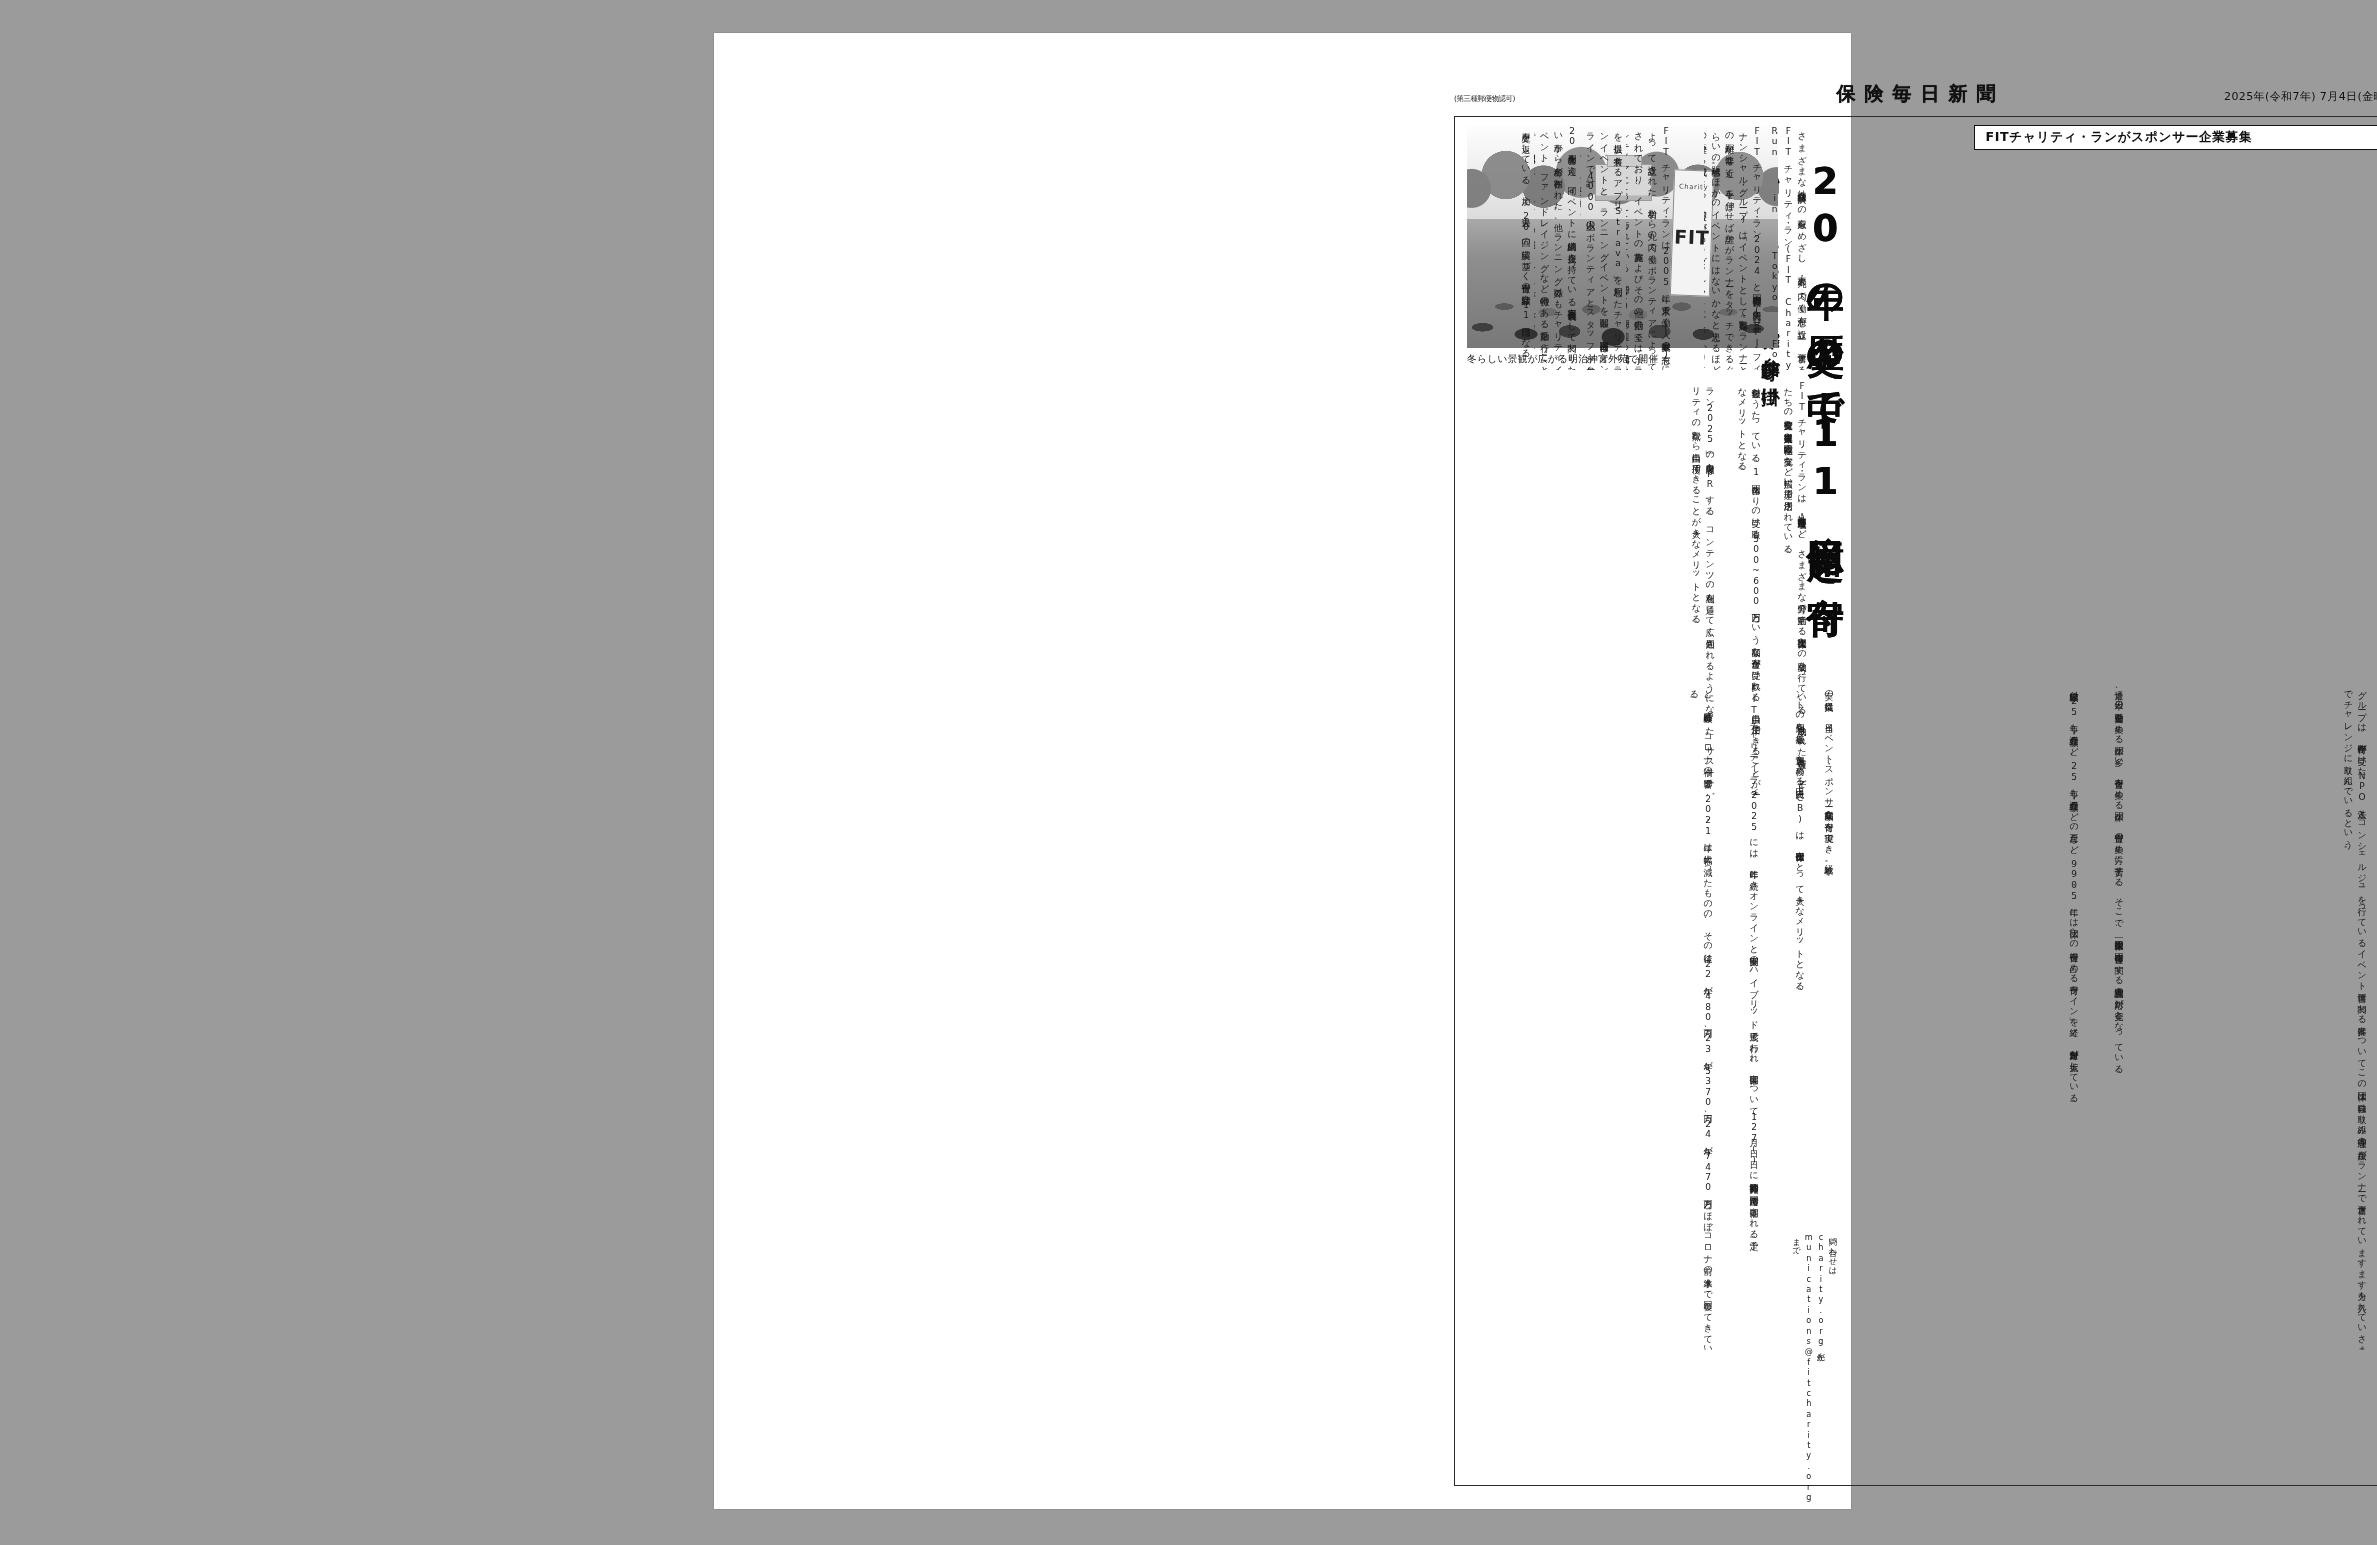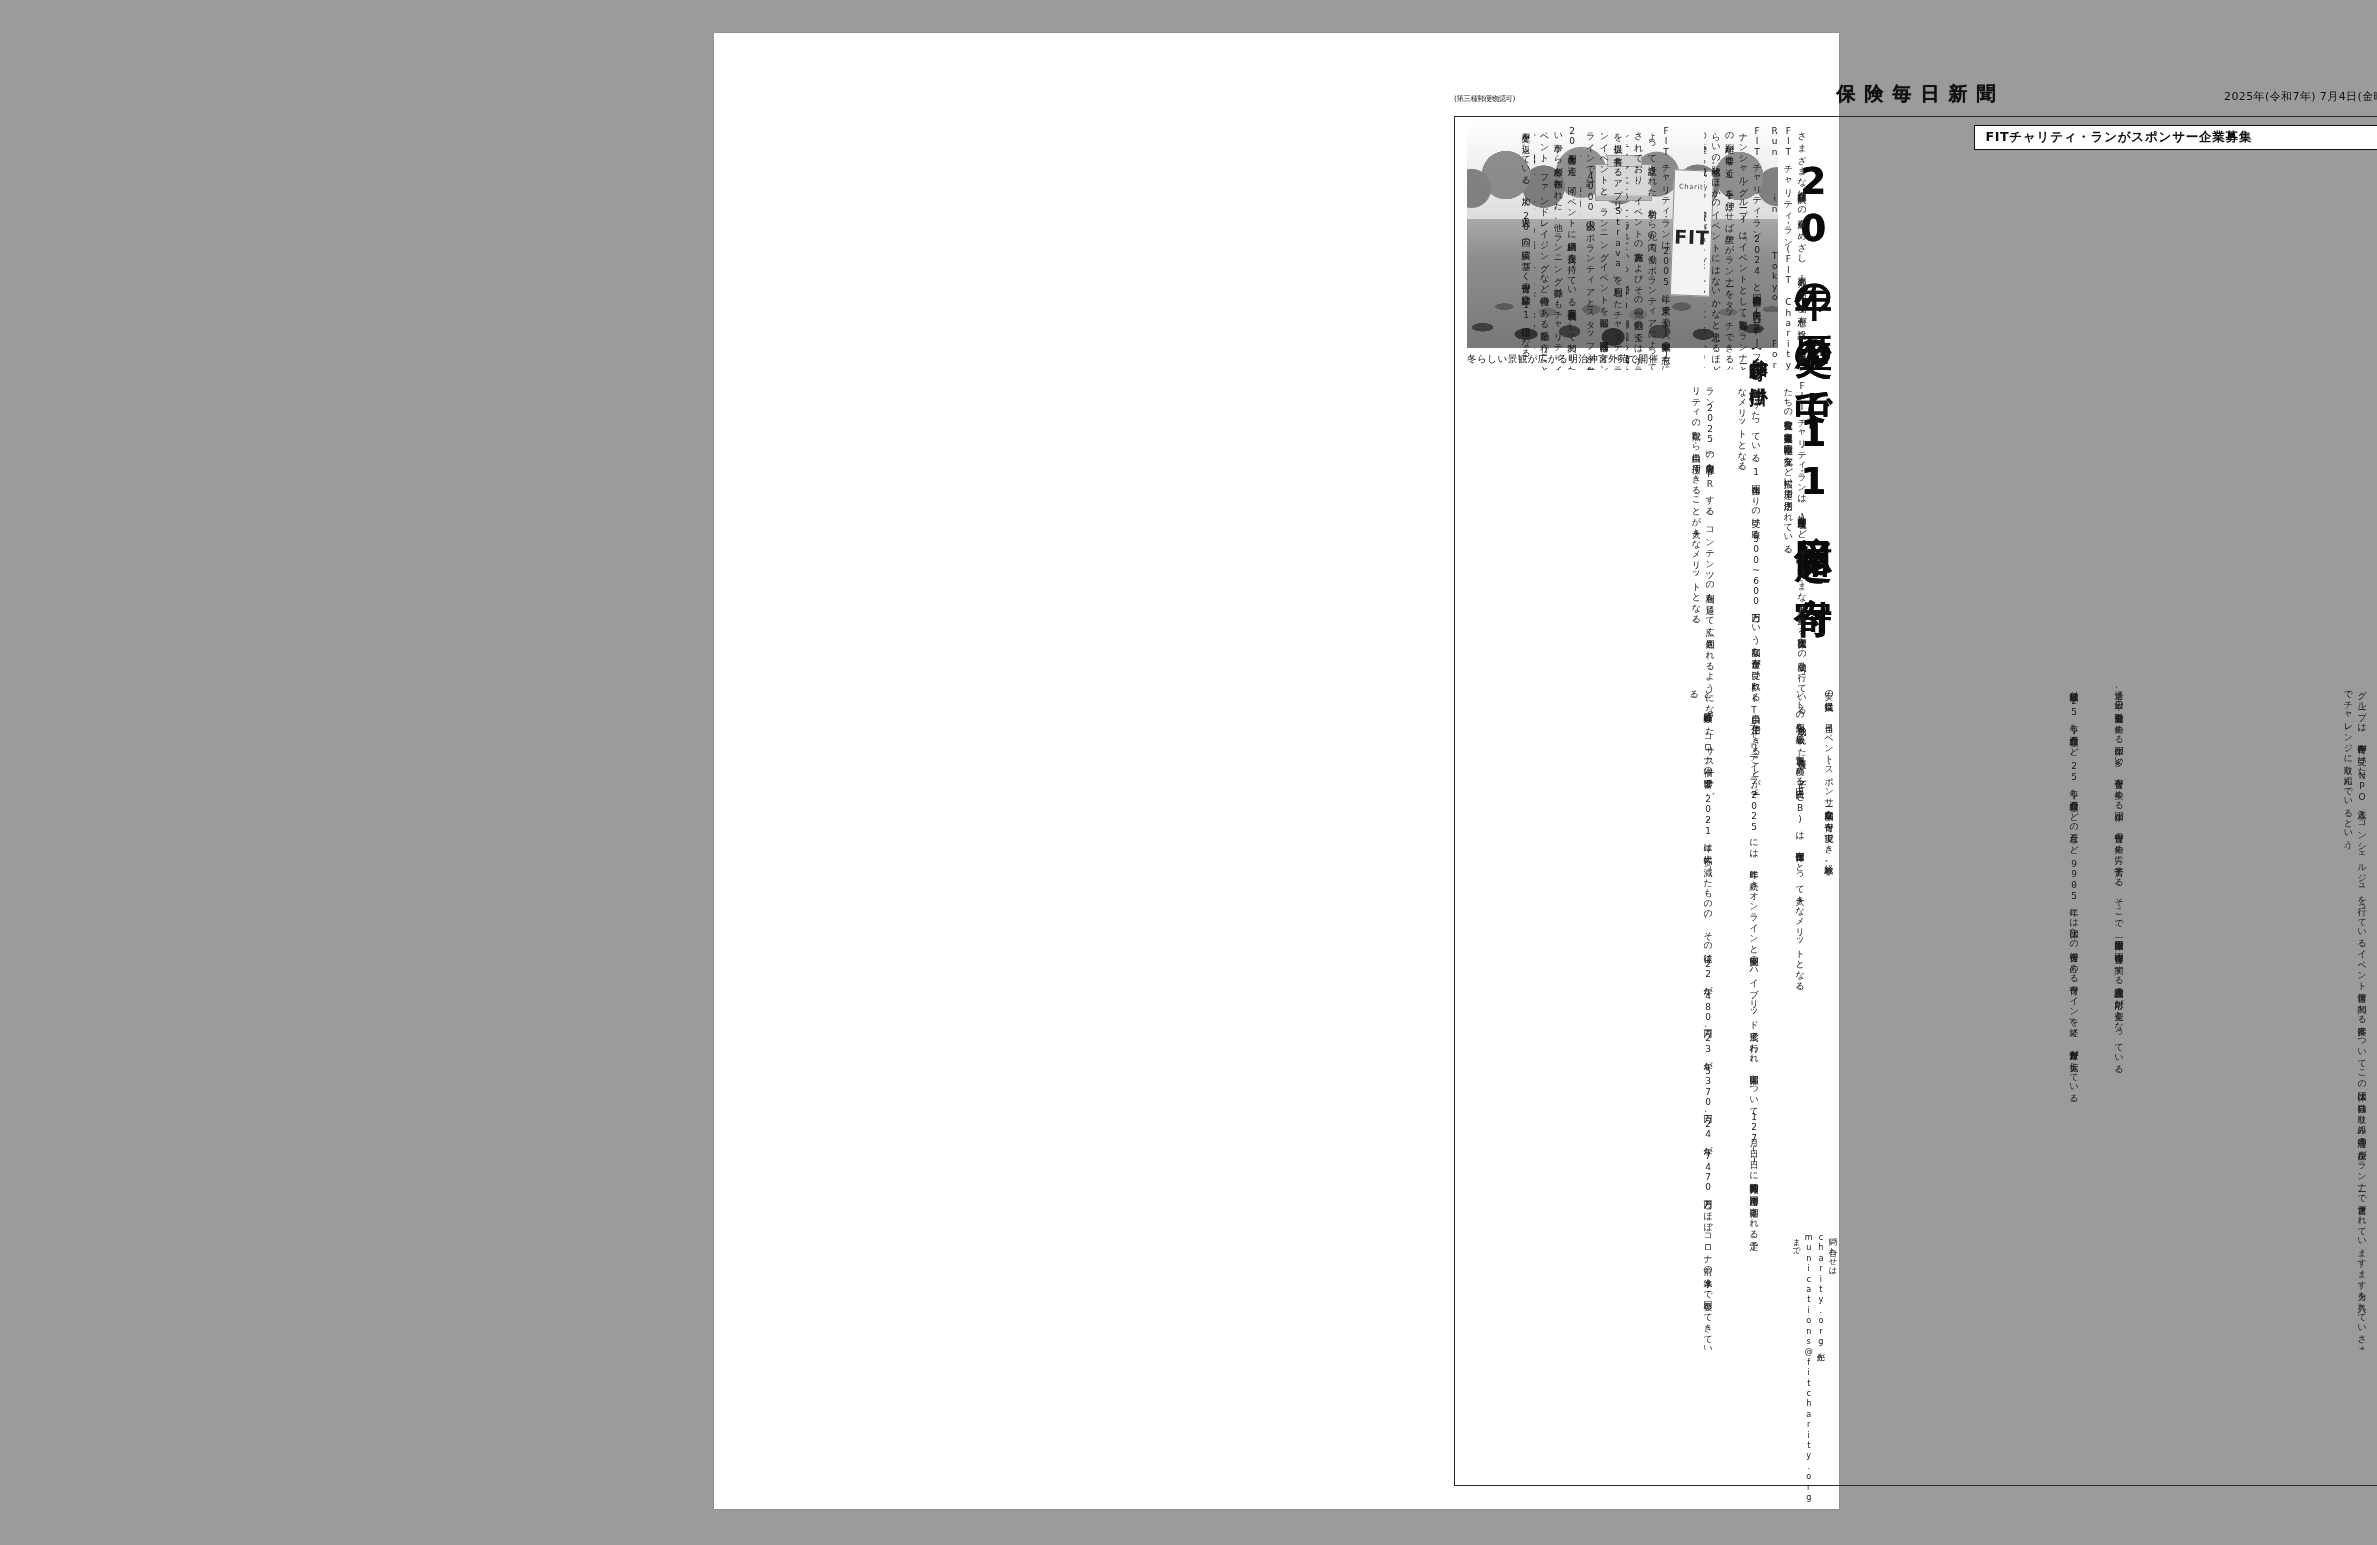--- a/index.html
+++ b/index.html
@@ -27,6 +27,7 @@
     height: 1476px;
     background: #ffffff;
     box-shadow: 0 0 1.5px rgba(0,0,0,0.25);
+    padding-left: 12px;
   }
   
   .page-frame {

